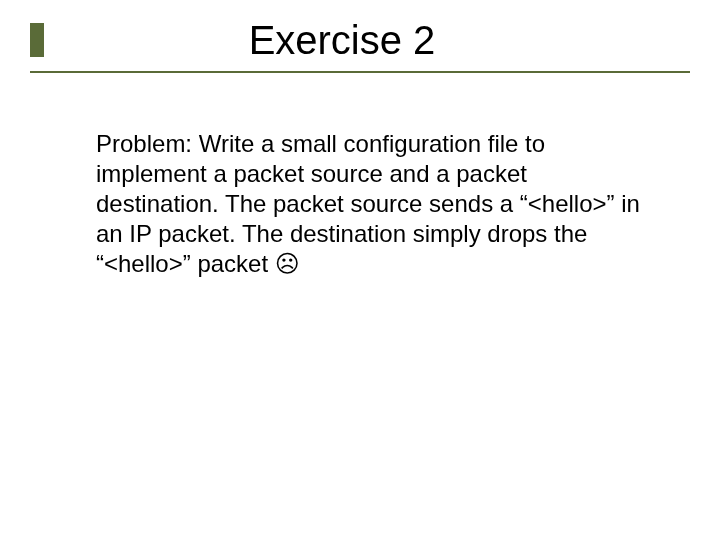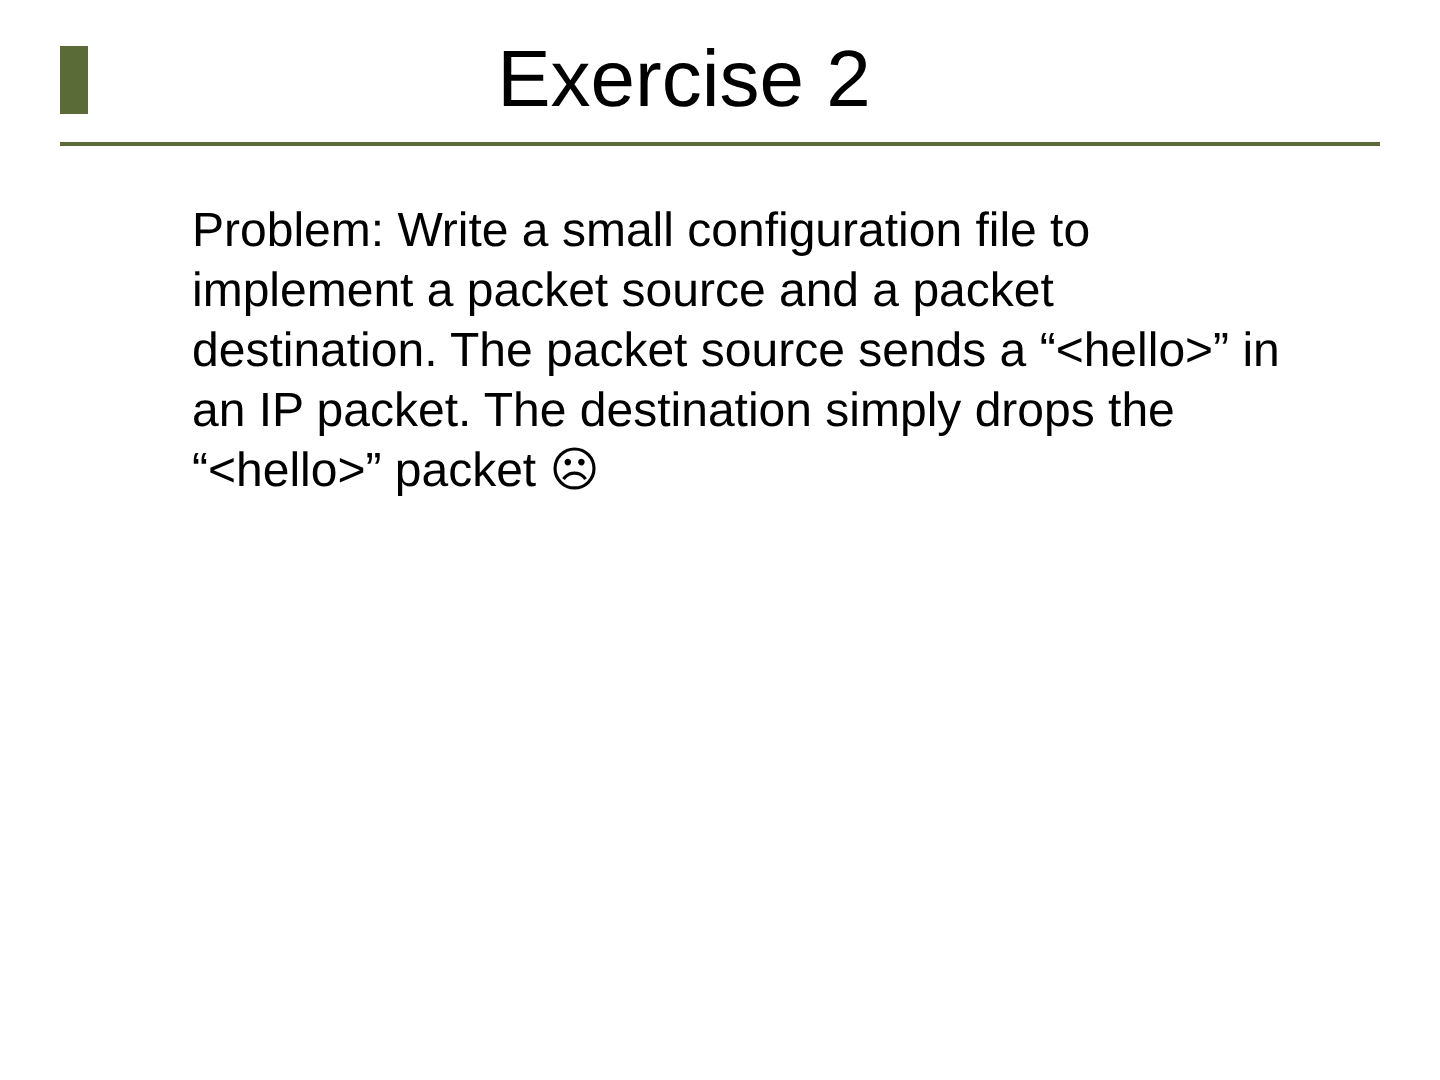--- a/index.html
+++ b/index.html
@@ -41,7 +41,7 @@
     margin: 8px 30px 0 30px;
   }
   .body {
-    padding: 28px 70px 0 96px;
+    padding: 56px 70px 0 96px;
     font-size: 24px;
     line-height: 1.25;
   }

